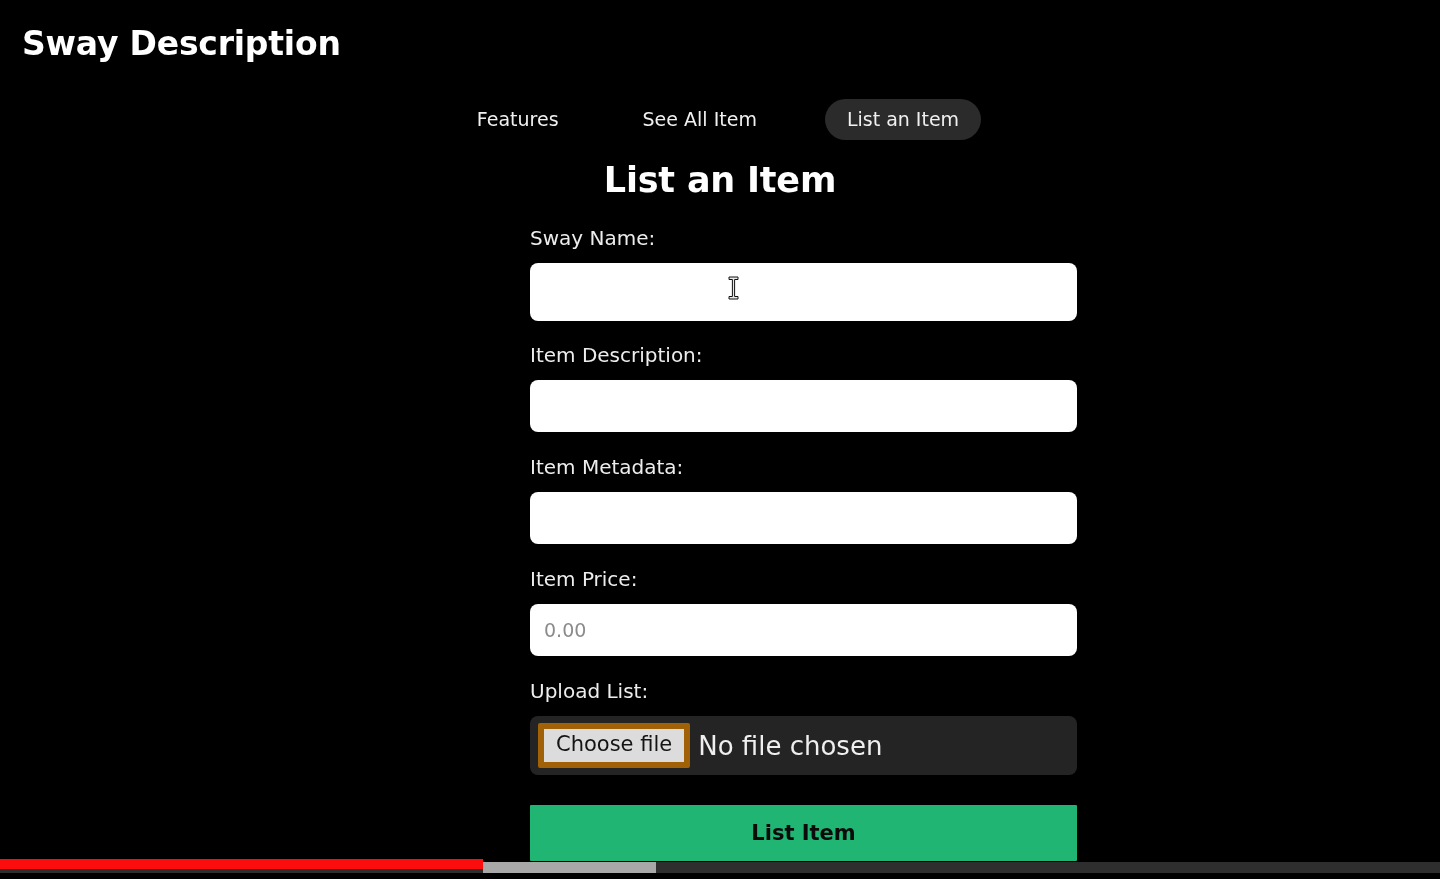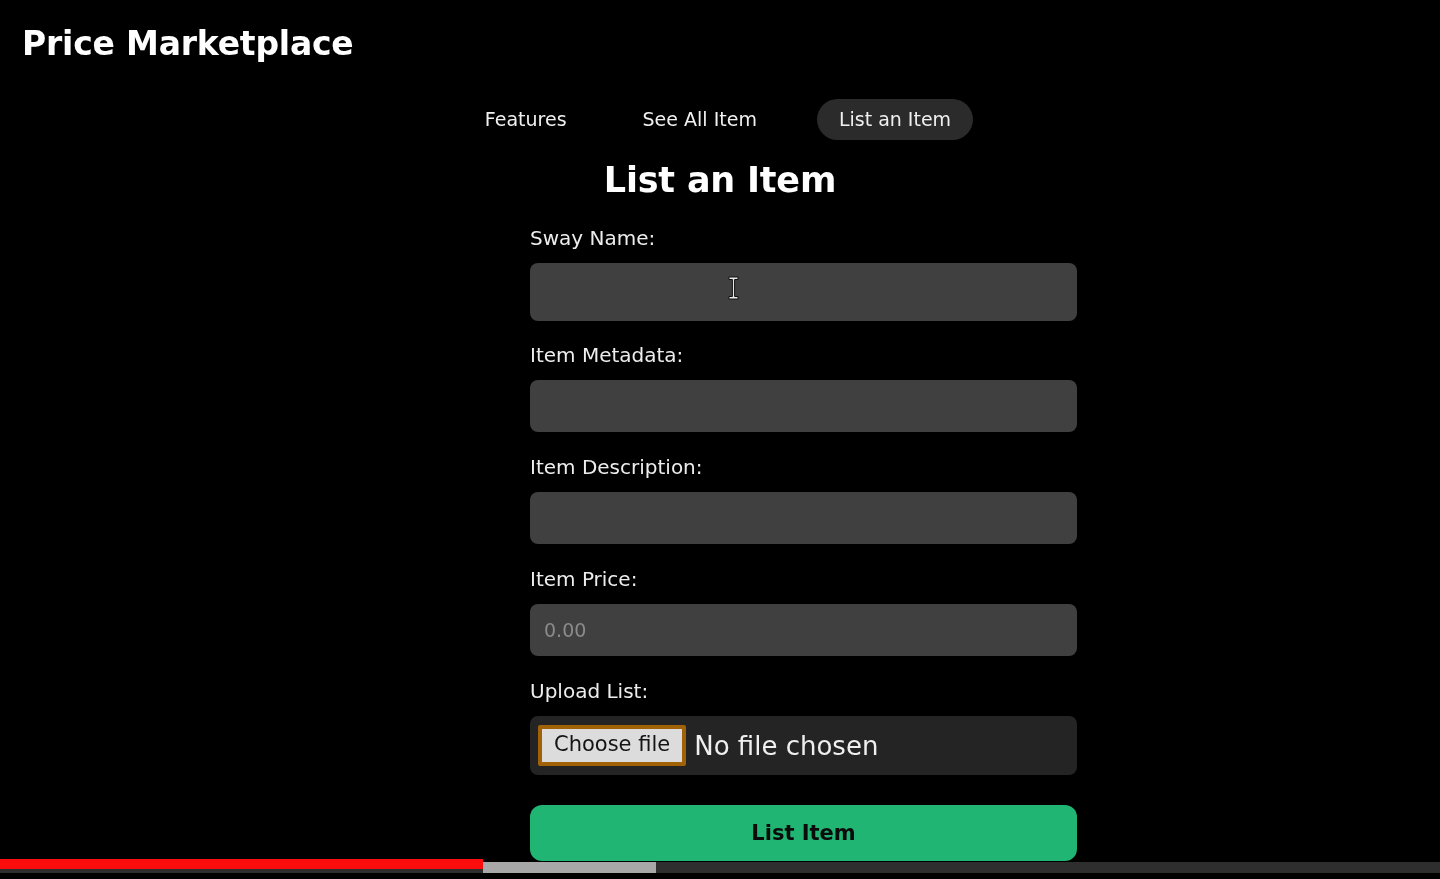--- a/index.html
+++ b/index.html
@@ -192,7 +192,7 @@
 </head>
 <body>
 
-<div class="brand">Price Marketplace</div>
+<div class="brand">Sway Description</div>
 
 <nav class="nav">
   <div class="nav-item spaced">Features</div>

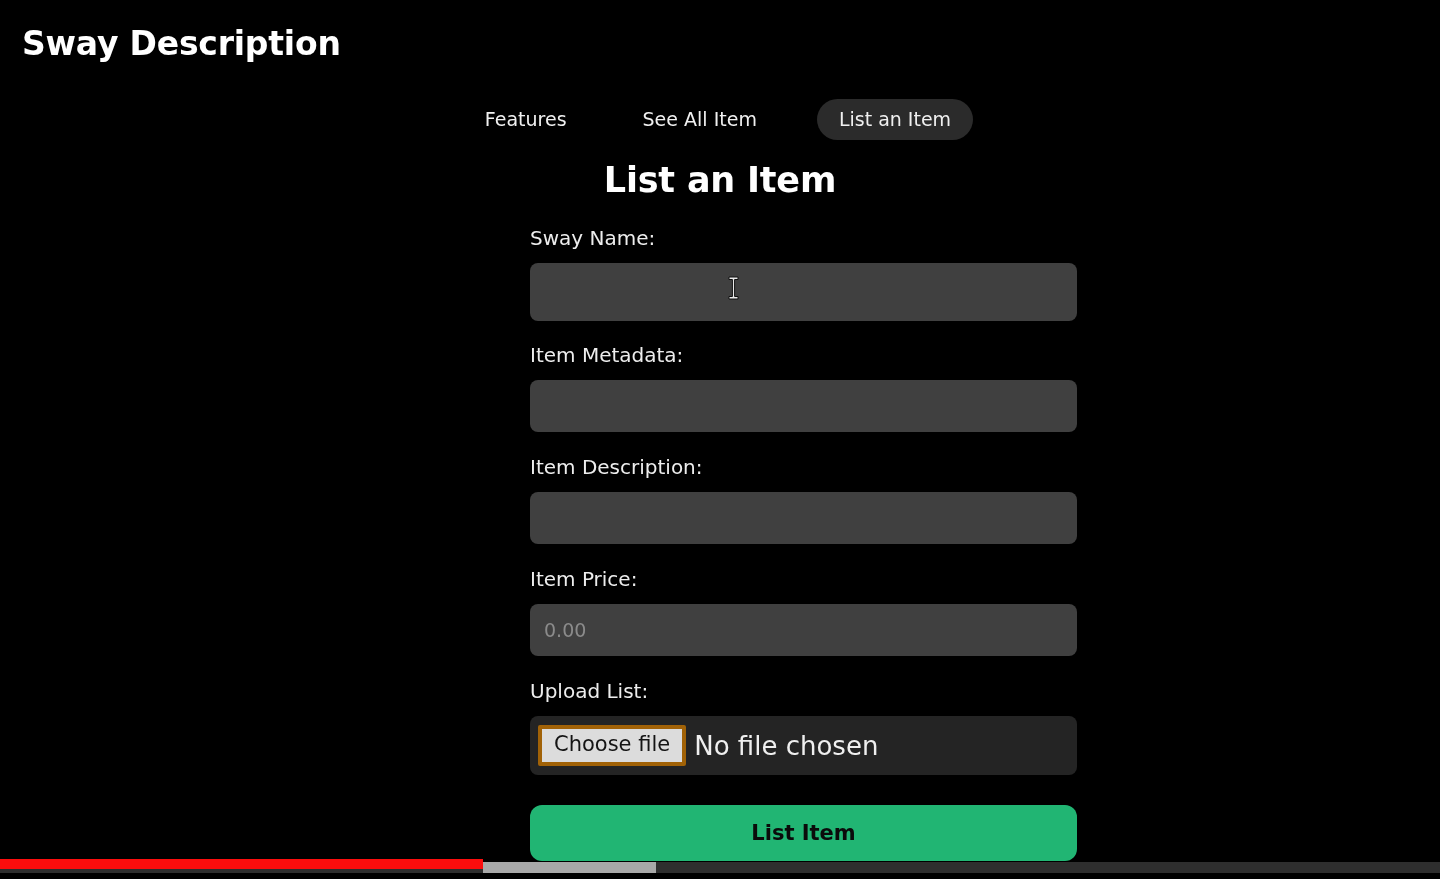--- a/index.html
+++ b/index.html
@@ -39,7 +39,7 @@
     display: flex;
     justify-content: center;
     align-items: center;
-    gap: 4px;
+    gap: 12px;
   }
   .nav-item {
     font-size: 19px;

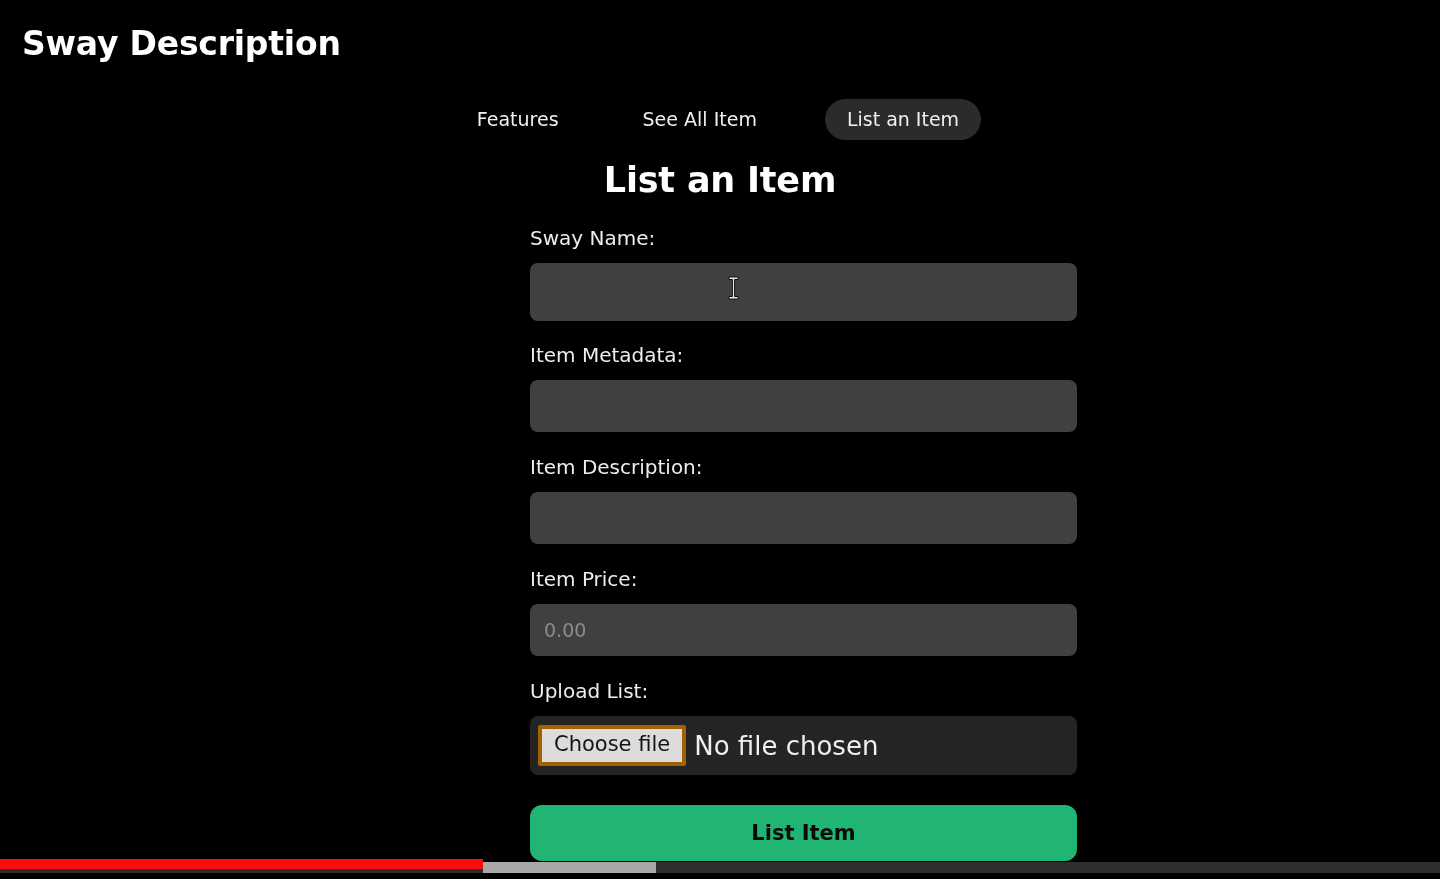--- a/index.html
+++ b/index.html
@@ -210,13 +210,13 @@
   </div>
 
   <div class="field">
+    <label class="field-label">Item Description:</label>
+    <input class="input-box input-desc" type="text" placeholder="" style="">
+  </div>
+
+  <div class="field">
     <label class="field-label">Item Metadata:</label>
     <input class="input-box input-meta" type="text" placeholder="" style="">
-  </div>
-
-  <div class="field">
-    <label class="field-label">Item Description:</label>
-    <input class="input-box input-desc" type="text" placeholder="" style="">
   </div>
 
   <div class="field">

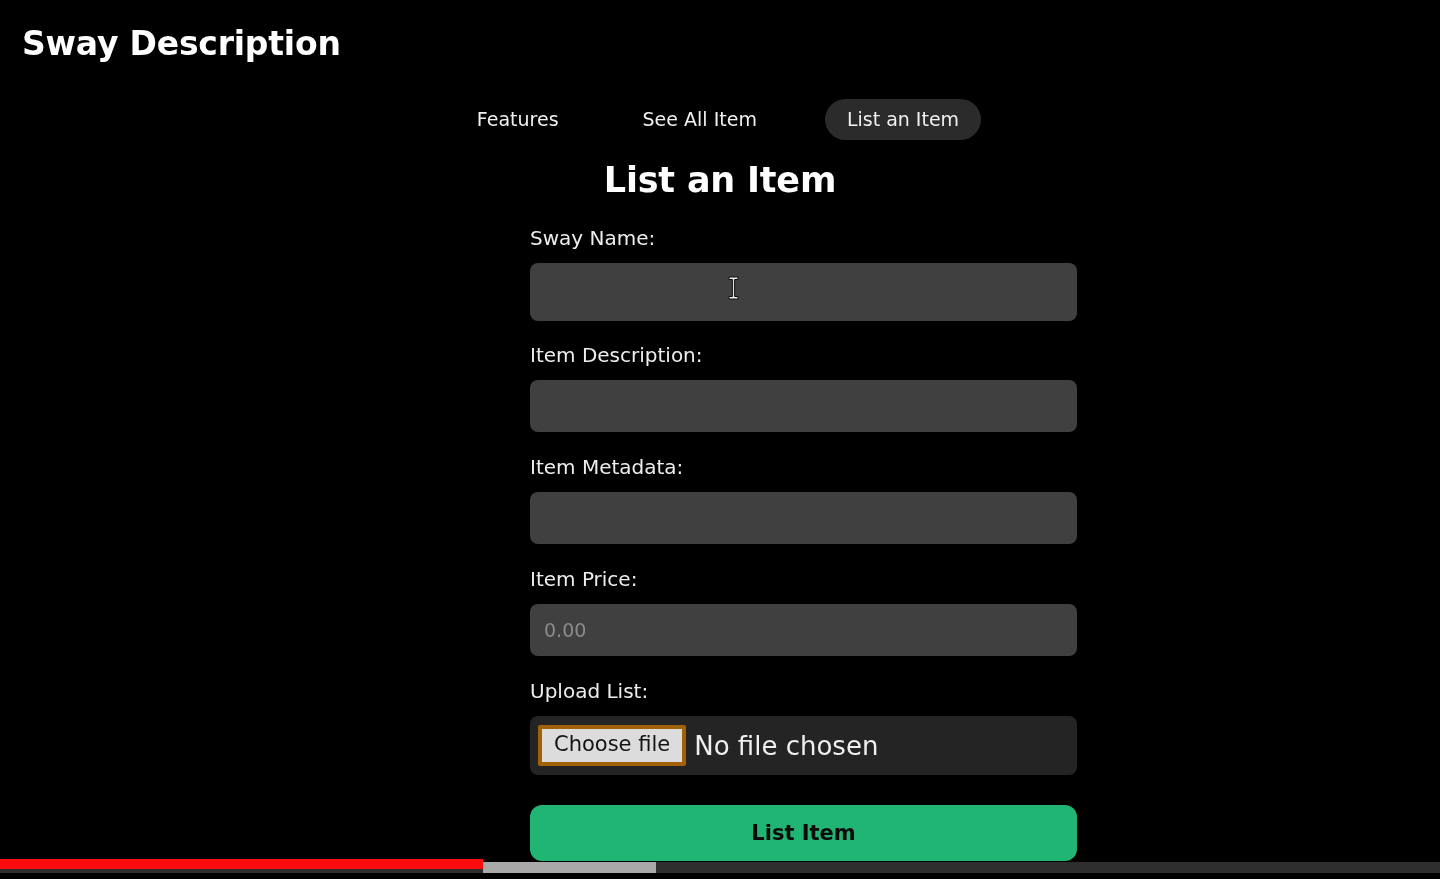--- a/index.html
+++ b/index.html
@@ -88,7 +88,7 @@
   }
   .input-box {
     width: 100%;
-    background: #404040;
+    background: #ffffff;
     border: none;
     border-radius: 8px;
     color: #ffffff;

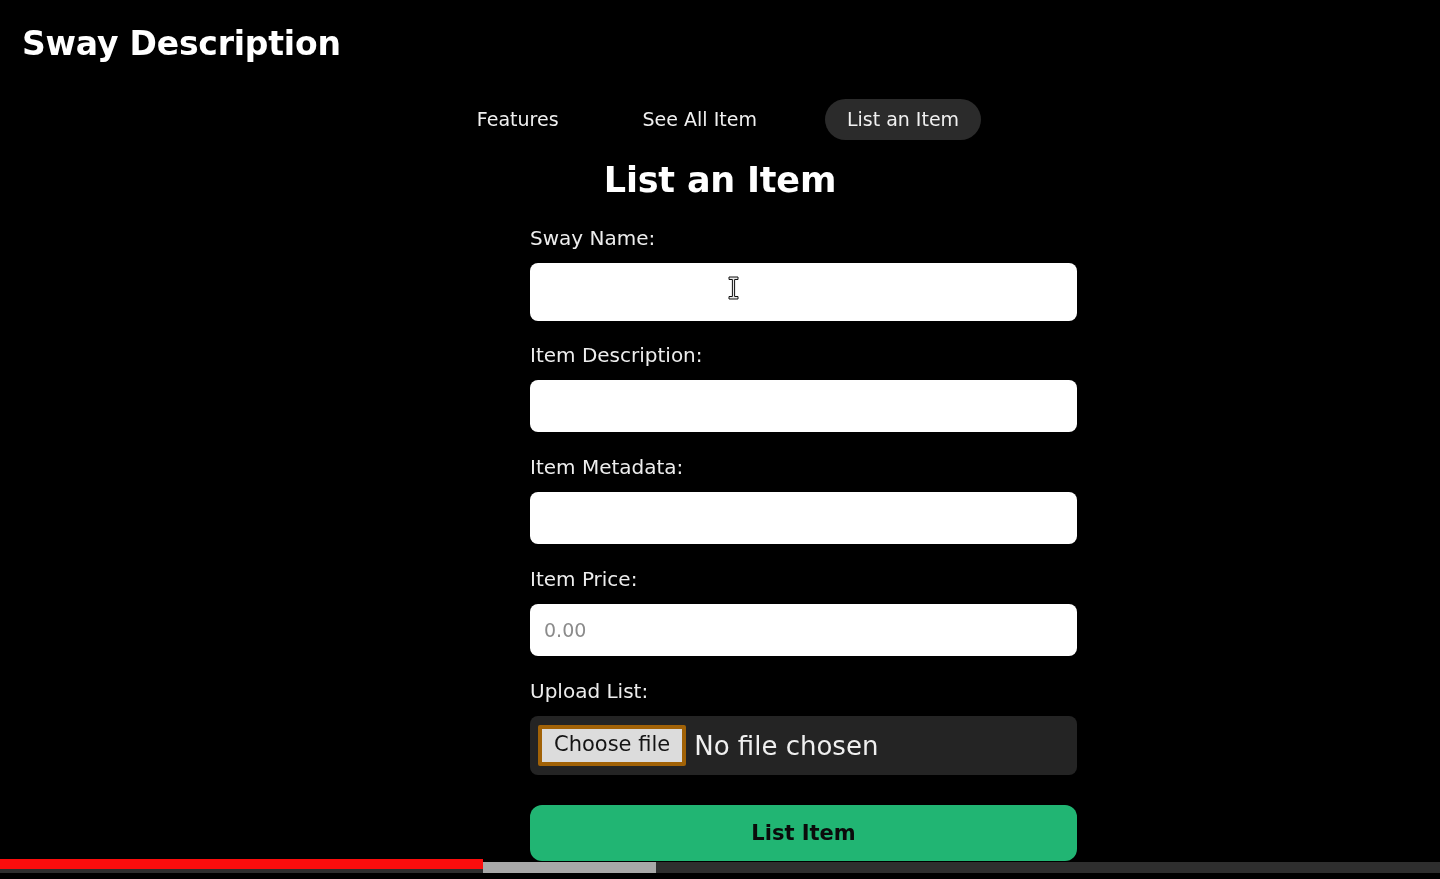--- a/index.html
+++ b/index.html
@@ -118,7 +118,7 @@
   }
   .choose-file-btn {
     background: #dcdcdc;
-    border: 4px solid #a16207;
+    border: 6px solid #a16207;
     border-radius: 2px;
     color: #141414;
     font-family: inherit;

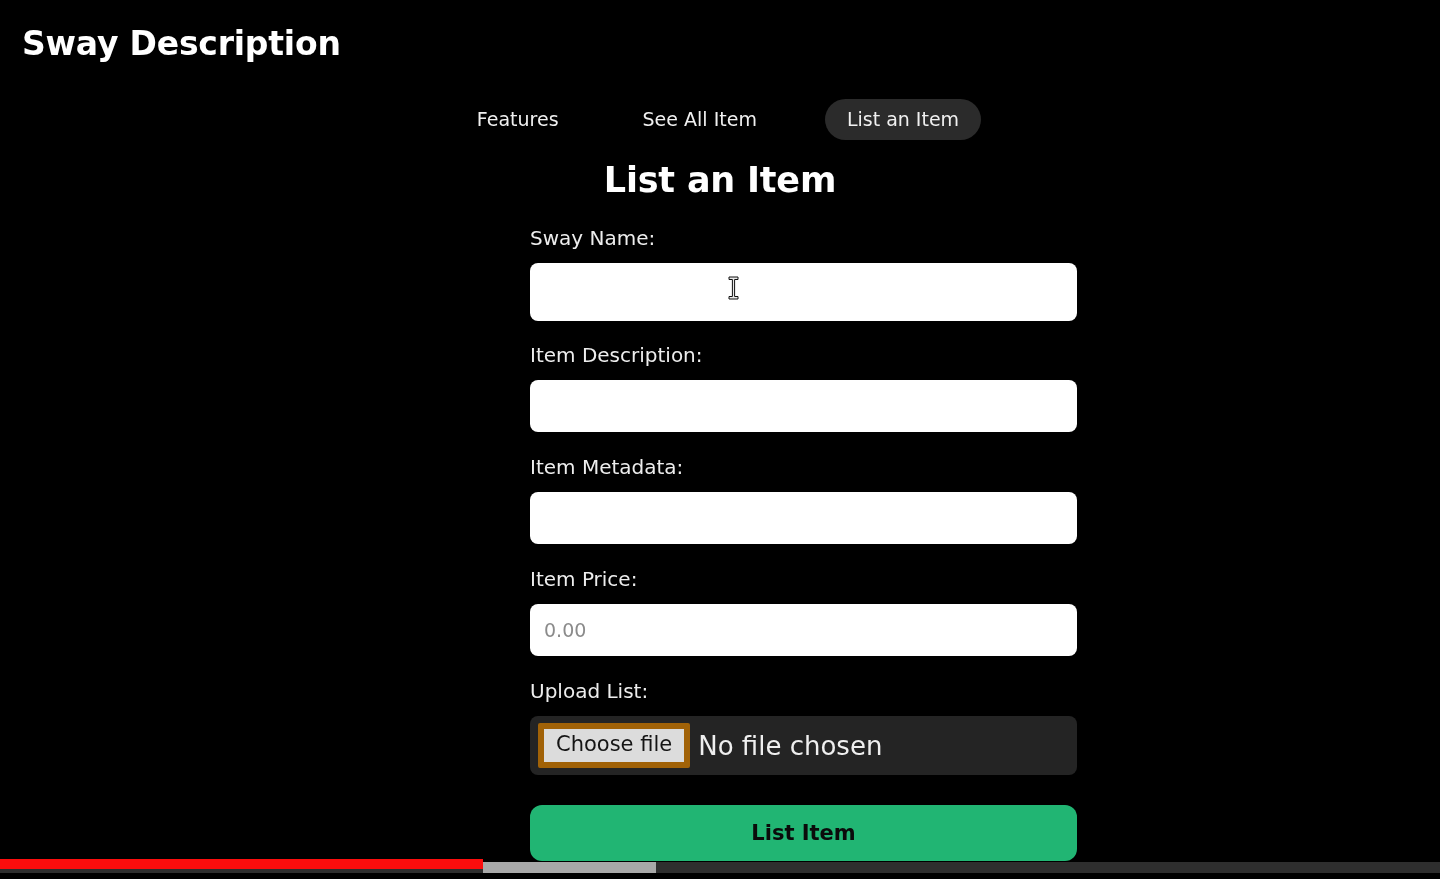--- a/index.html
+++ b/index.html
@@ -142,7 +142,7 @@
     height: 56px;
     background: #21b573;
     border: none;
-    border-radius: 12px;
+    border-radius: 1px;
     color: #0b0b0b;
     font-family: inherit;
     font-size: 21px;

